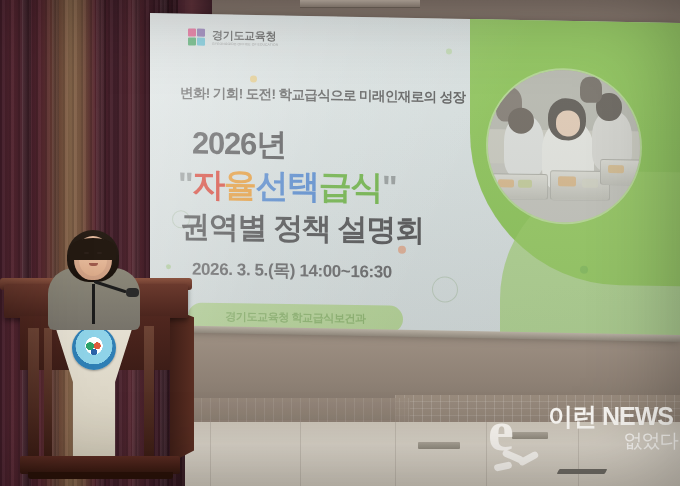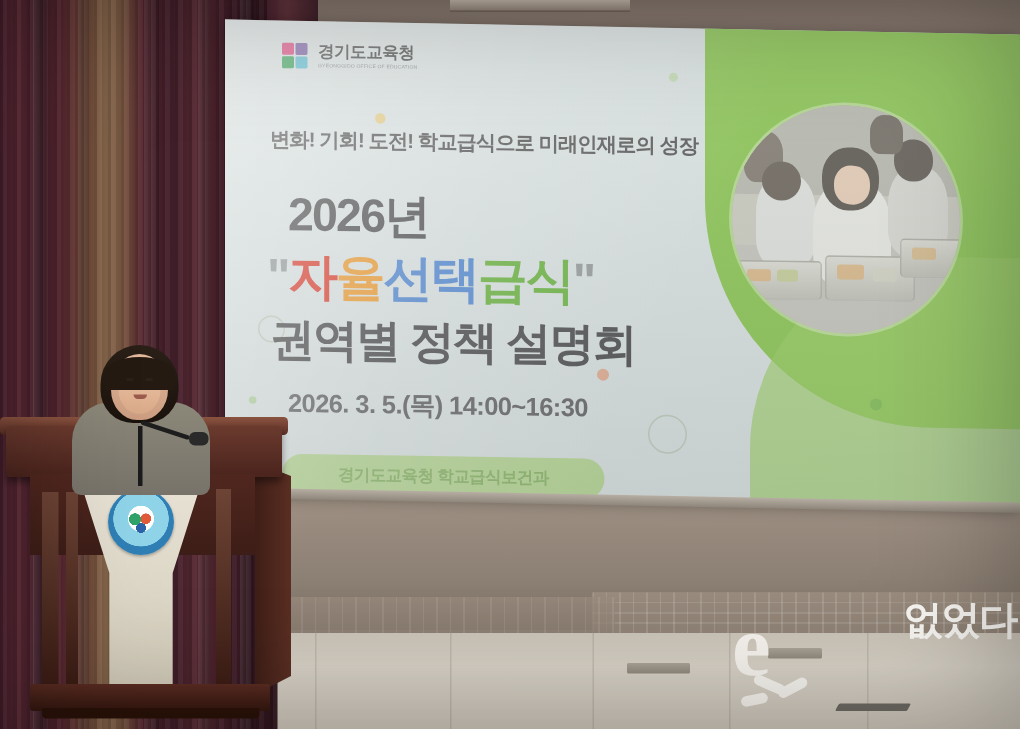--- a/index.html
+++ b/index.html
@@ -411,6 +411,7 @@
     <div class="wm-leg" style="left:30px;top:52px;width:21px;height:7px;transform:rotate(-28deg);"></div>
     <div class="wm-leg" style="left:6px;top:60px;width:18px;height:7px;transform:rotate(-12deg);"></div>
     <div class="wm-txt">
+      <div class="wm-l2">이런 NEWS</div>
       <div class="wm-l3">없었다</div>
     </div>
     <div class="wm-dash"></div>

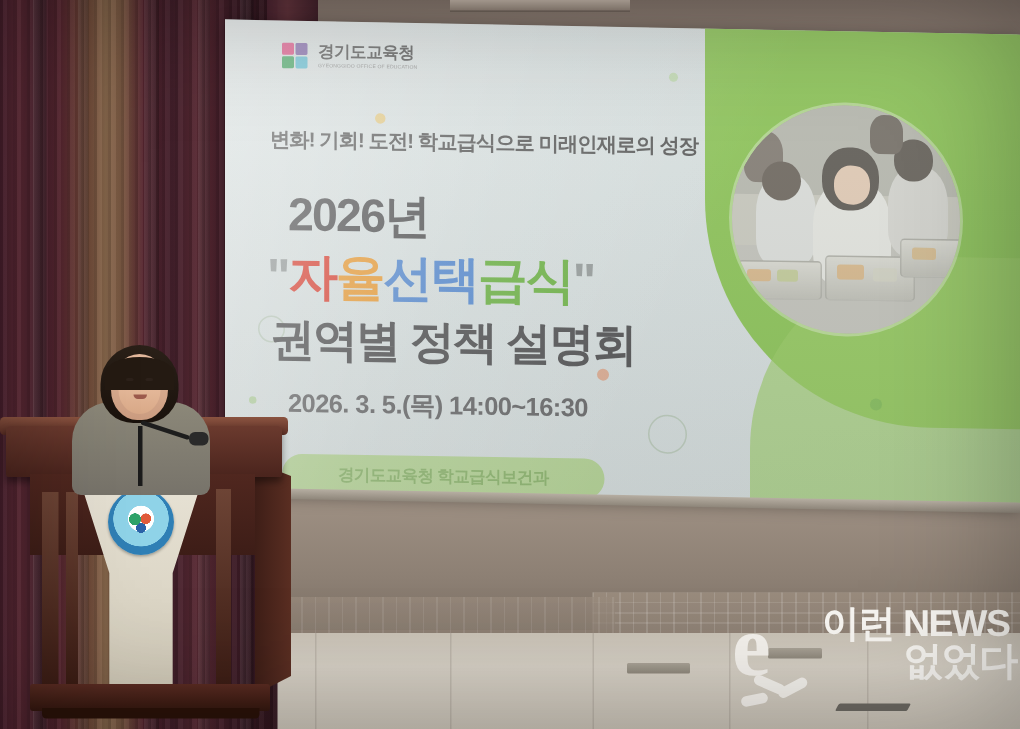--- a/index.html
+++ b/index.html
@@ -261,7 +261,7 @@
   .wm-txt{position:absolute;left:60px;top:0;width:130px;color:#f7f5f1;}
   .wm-l1{font-size:15px;font-weight:bold;letter-spacing:-.5px;line-height:17px;}
   .wm-l2{font-size:25px;font-weight:bold;letter-spacing:-1px;line-height:27px;}
-  .wm-l3{font-size:26px;font-weight:bold;letter-spacing:-.8px;line-height:21px;text-align:right;}
+  .wm-l3{font-size:19px;font-weight:normal;letter-spacing:-.8px;line-height:21px;text-align:right;}
   .wm-dash{
     position:absolute;left:70px;top:66px;width:48px;height:5px;
     background:#6d6a63;transform:skewX(-28deg);border-radius:1px;

